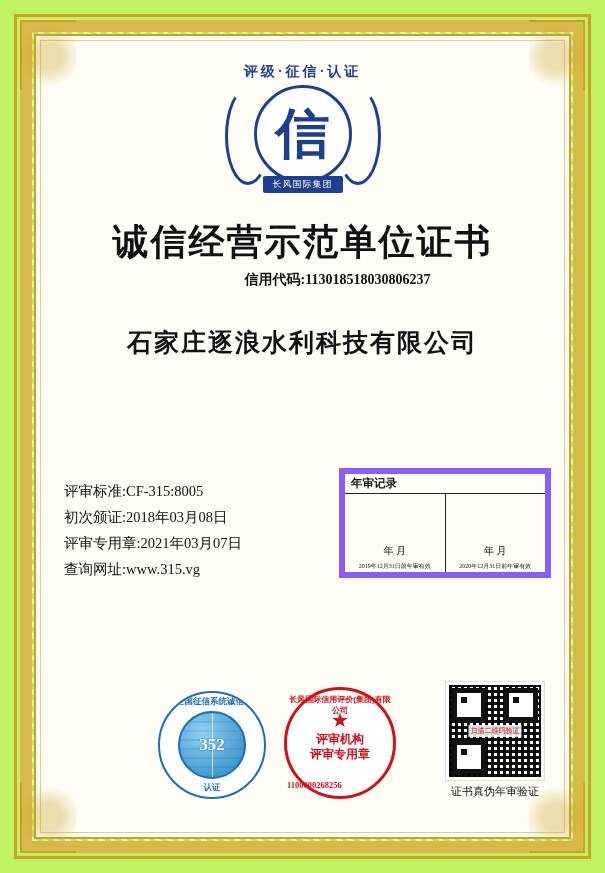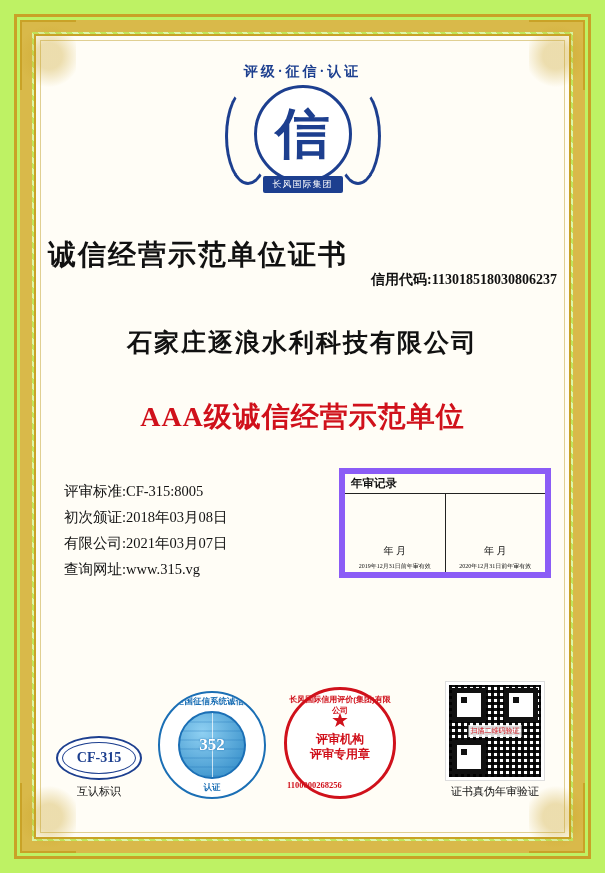--- a/index.html
+++ b/index.html
@@ -139,10 +139,11 @@
   
   .main-title {
     position: absolute;
-    top: 188px;
-    left: 0; right: 0;
-    font-family: "Liberation Serif", serif;
-    font-size: 28px;
+    top: 170px;
+    left: 0; right: 0;
+    text-align: center;
+    font-family: "Liberation Serif", serif;
+    font-size: 36px;
     font-weight: bold;
     color: #111;
     letter-spacing: 2px;

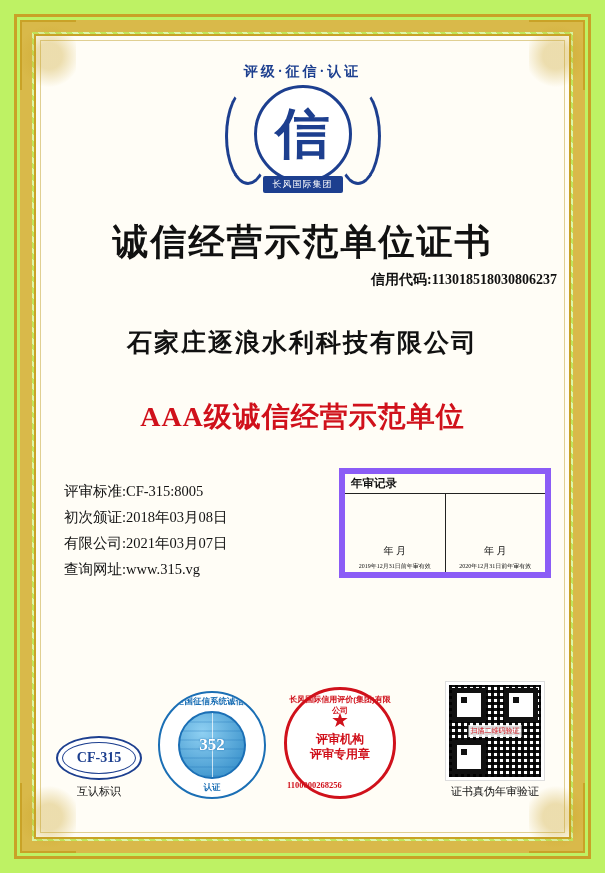--- a/index.html
+++ b/index.html
@@ -152,7 +152,7 @@
     position: absolute;
     top: 223px;
     left: 0; right: 0;
-    text-align: right;
+    text-align: center;
     font-family: "Liberation Serif", serif;
     font-size: 14px;
     font-weight: bold;

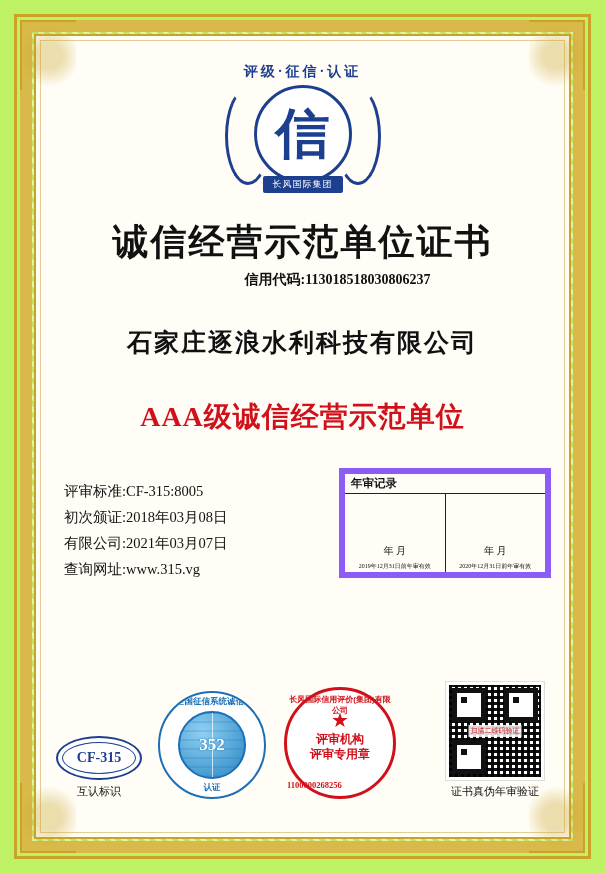--- a/index.html
+++ b/index.html
@@ -455,7 +455,6 @@
 
     <div class="company-name">石家庄逐浪水利科技有限公司</div>
 
-    <div class="award-line">AAA级诚信经营示范单位</div>
 
     <div class="details">
       <div>评审标准:CF-315:8005</div>

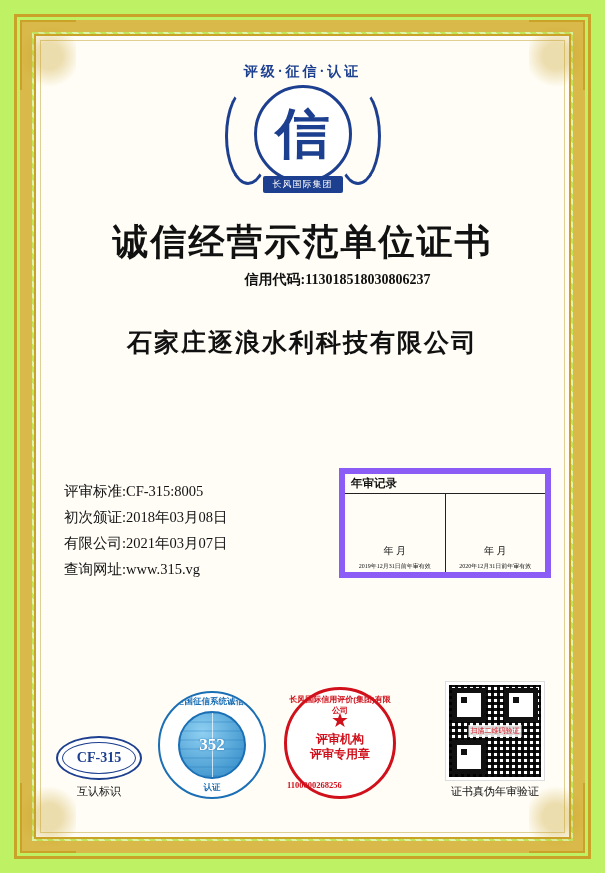--- a/index.html
+++ b/index.html
@@ -459,7 +459,7 @@
     <div class="details">
       <div>评审标准:CF-315:8005</div>
       <div>初次颁证:2018年03月08日</div>
-      <div>有限公司:2021年03月07日</div>
+      <div>评审专用章:2021年03月07日</div>
       <div>查询网址:www.315.vg</div>
     </div>
 

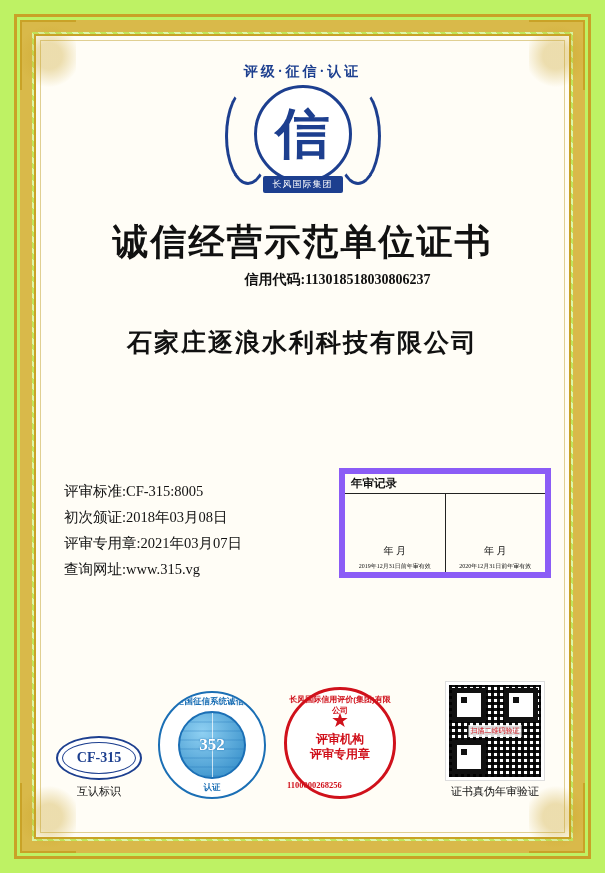--- a/index.html
+++ b/index.html
@@ -479,12 +479,6 @@
 
     <div class="seals">
 
-      <div class="seal seal-cf">
-        <div class="oval">
-          <span class="oval-text">CF-315</span>
-        </div>
-        <div class="seal-caption">互认标识</div>
-      </div>
 
       <div class="seal seal-globe">
         <div class="globe">

